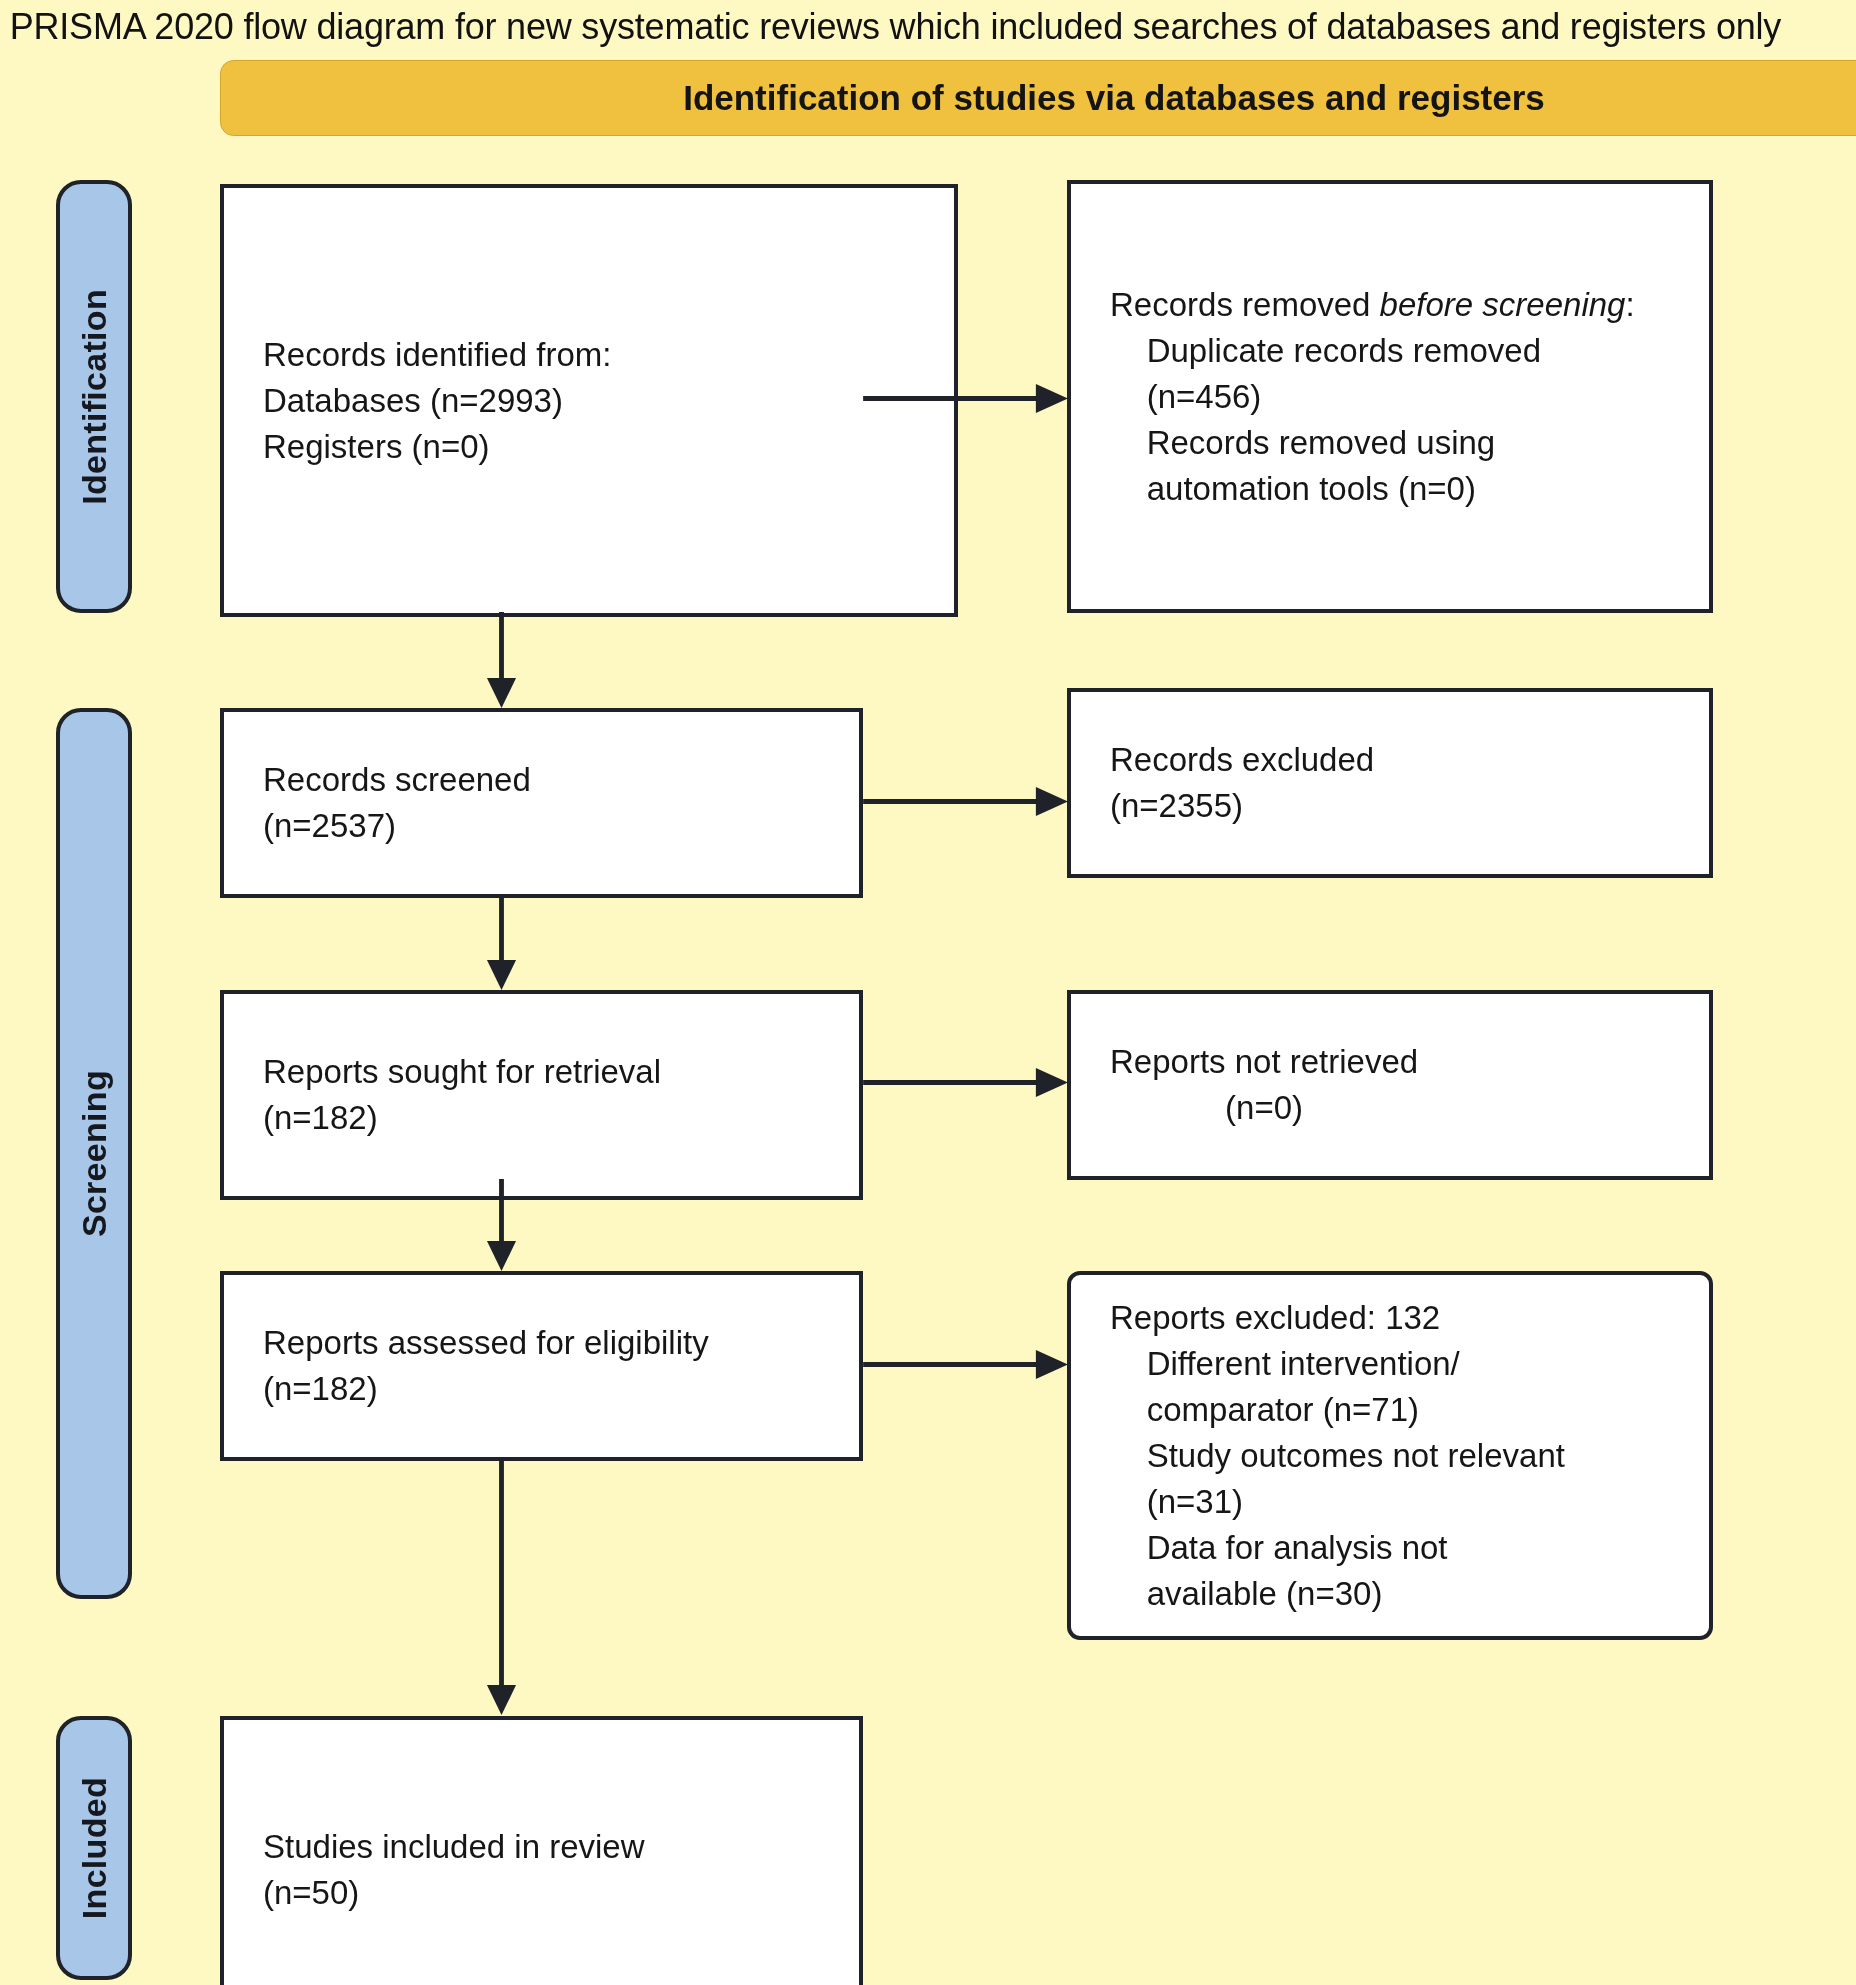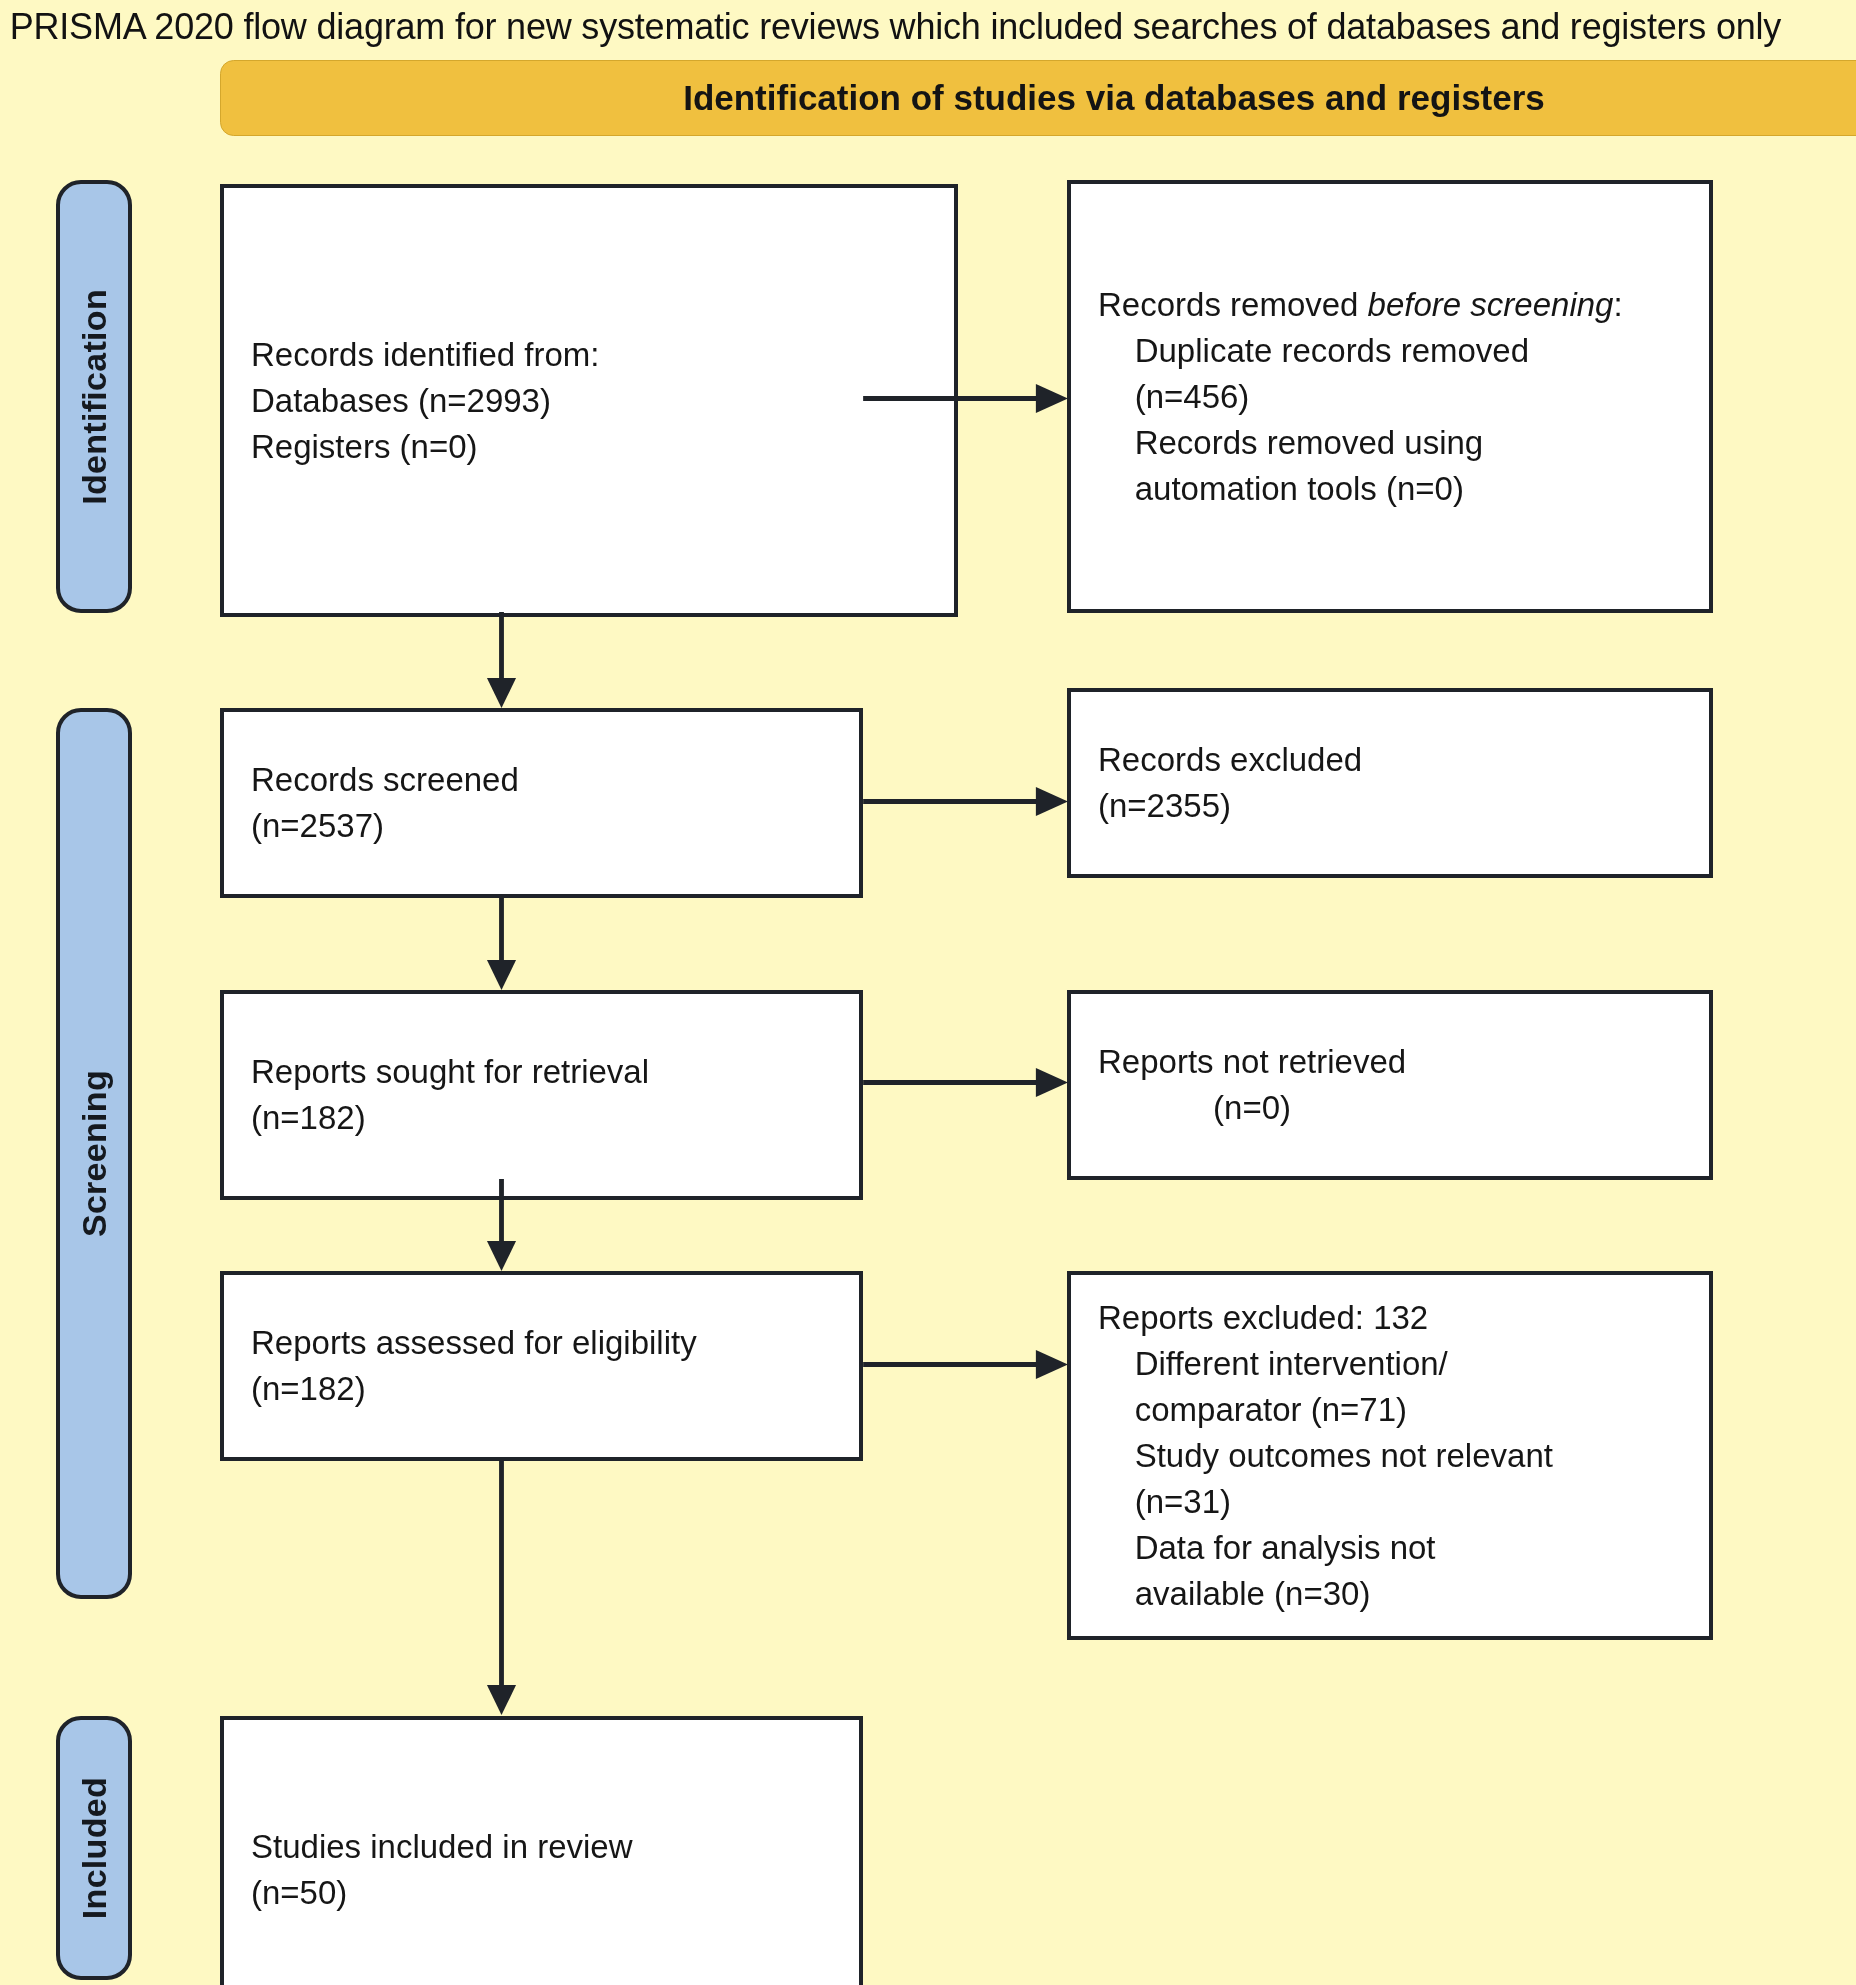--- a/index.html
+++ b/index.html
@@ -85,7 +85,7 @@
     box-sizing: border-box;
     display: flex;
     align-items: center;
-    padding: 0 27px;
+    padding: 0 39px;
   }
   .flow-box .box-text {
     font-size: 33px;

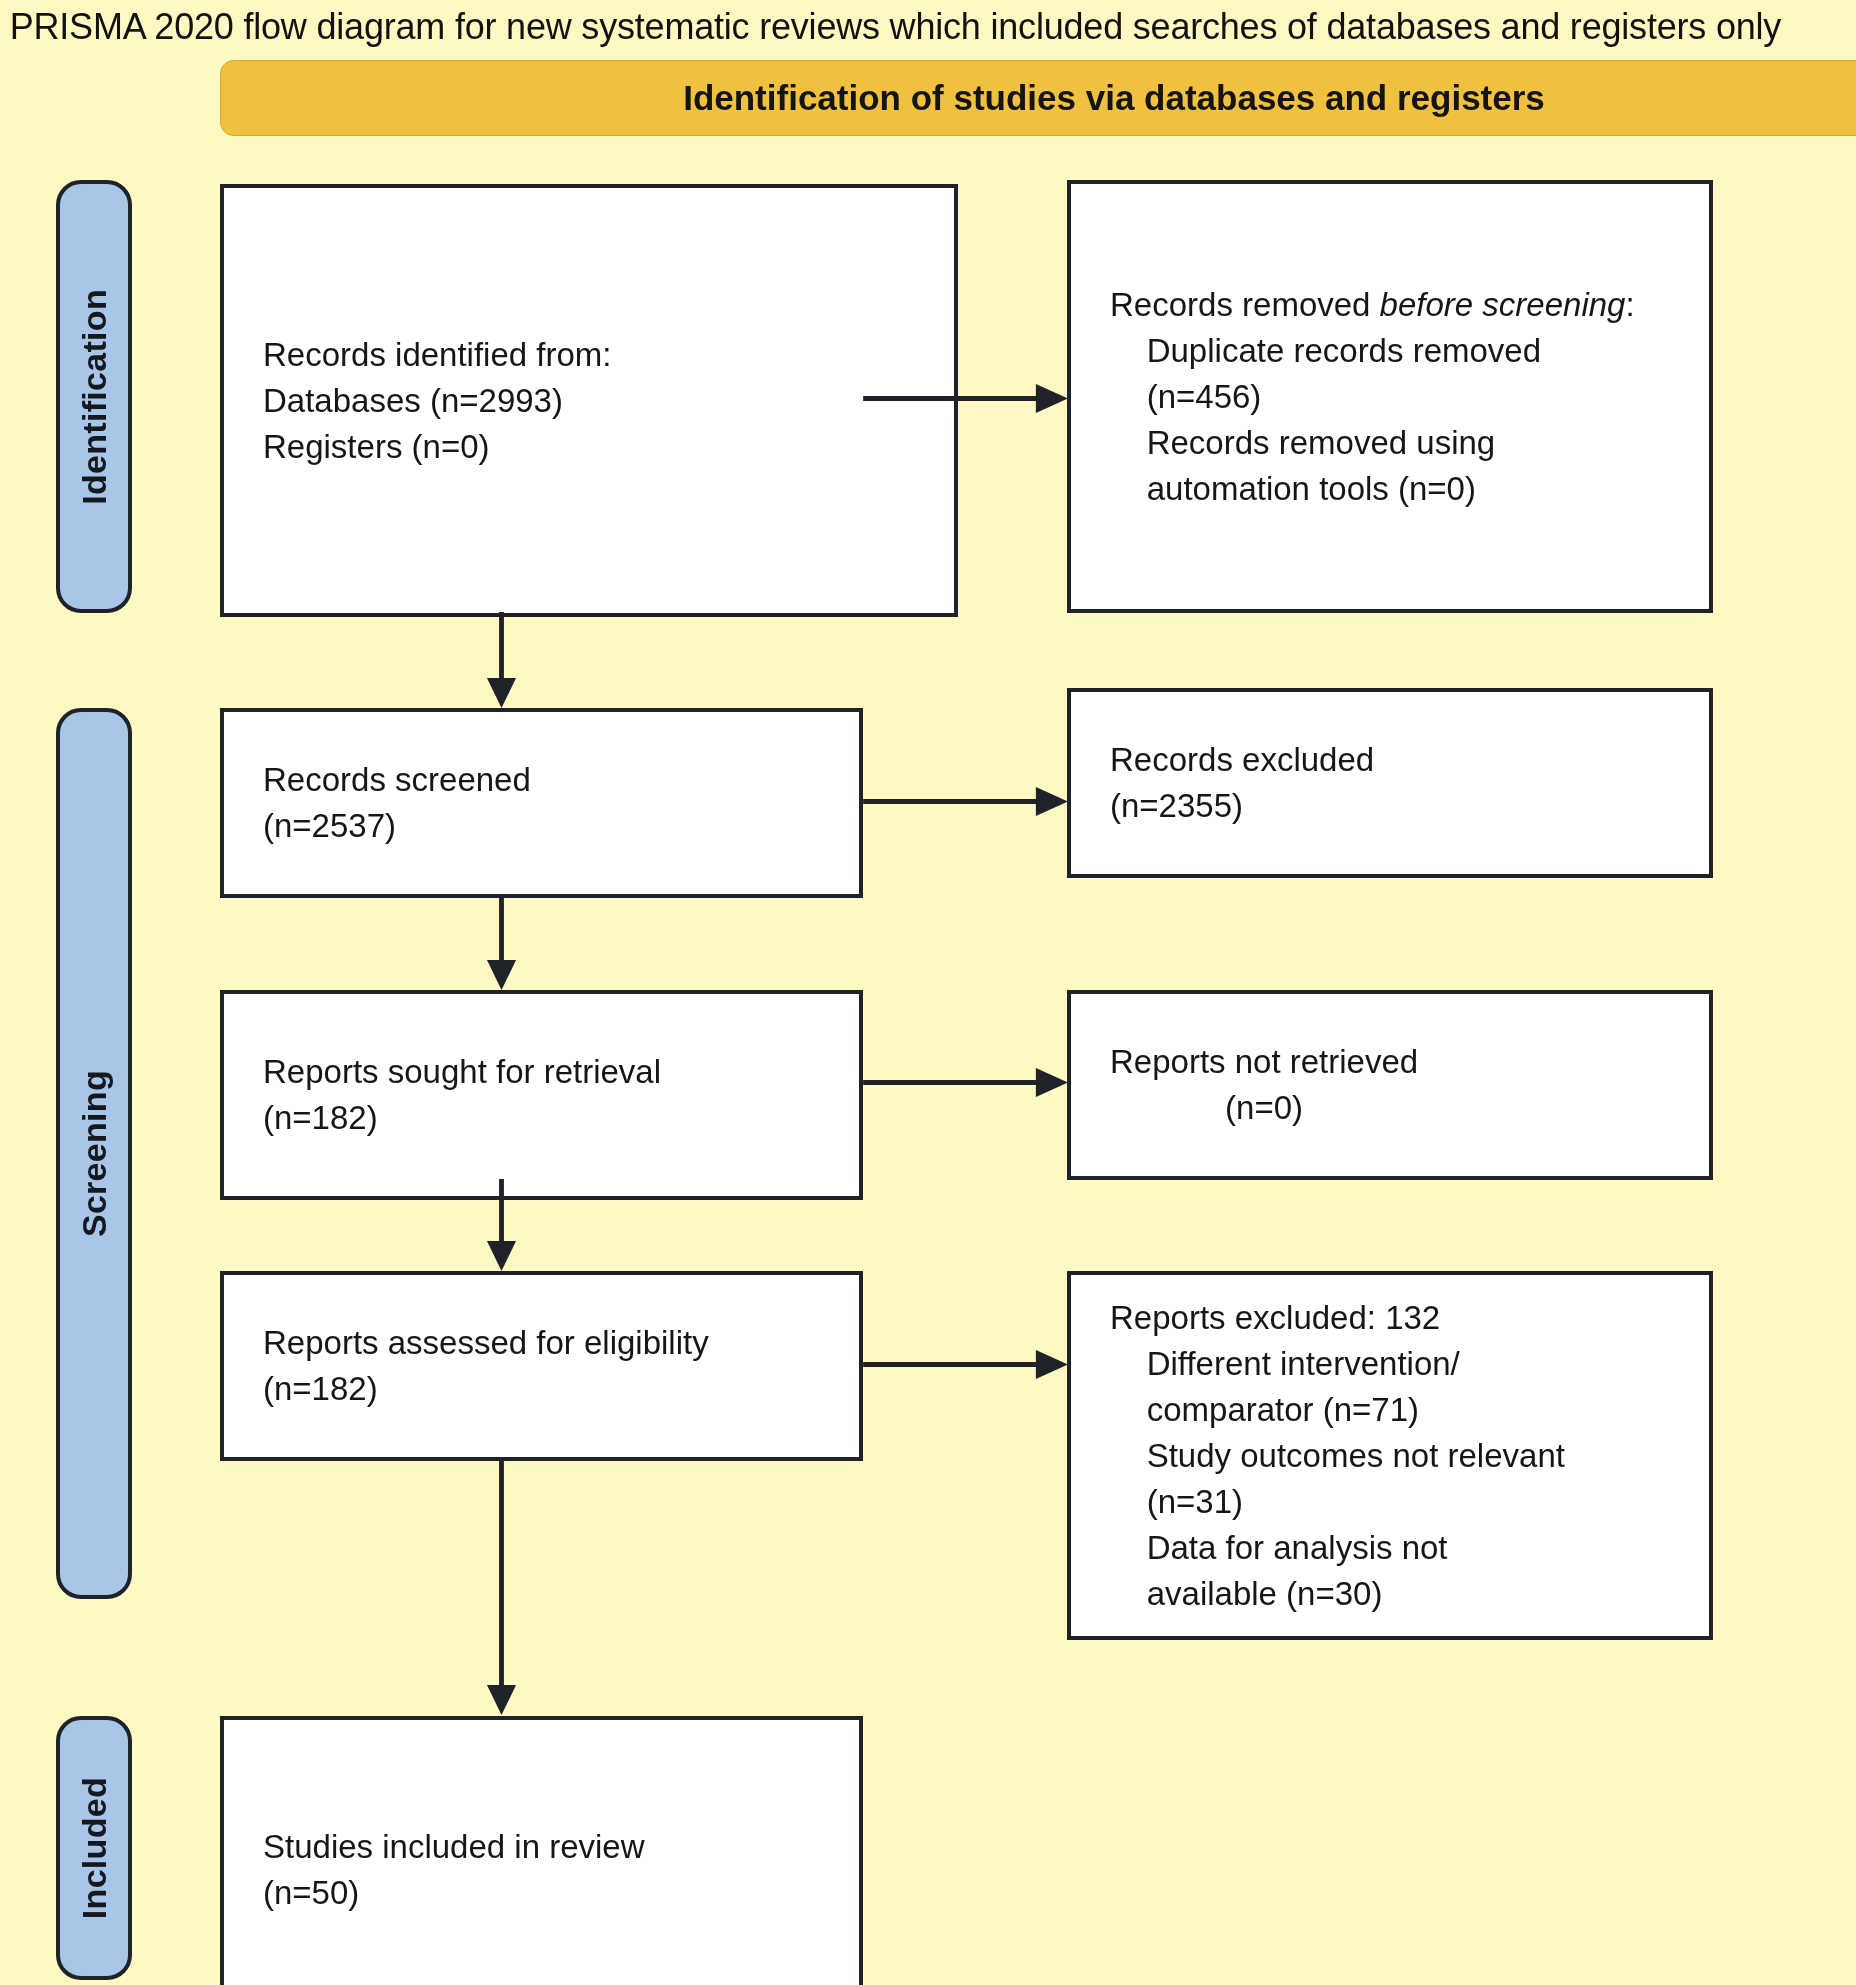--- a/index.html
+++ b/index.html
@@ -106,7 +106,7 @@
   #box-removed-before    { left: 1067px; top: 180px;  width: 646px; height: 433px; }
   #box-records-excluded  { left: 1067px; top: 688px;  width: 646px; height: 190px; }
   #box-not-retrieved     { left: 1067px; top: 990px; width: 646px; height: 190px; text-align: center; }
-  #box-reports-excluded  { left: 1067px; top: 1271px; width: 646px; height: 369px; }
+  #box-reports-excluded  { left: 1067px; top: 1271px; width: 646px; height: 369px; border-radius: 13px; }
 
   
   .conn {

